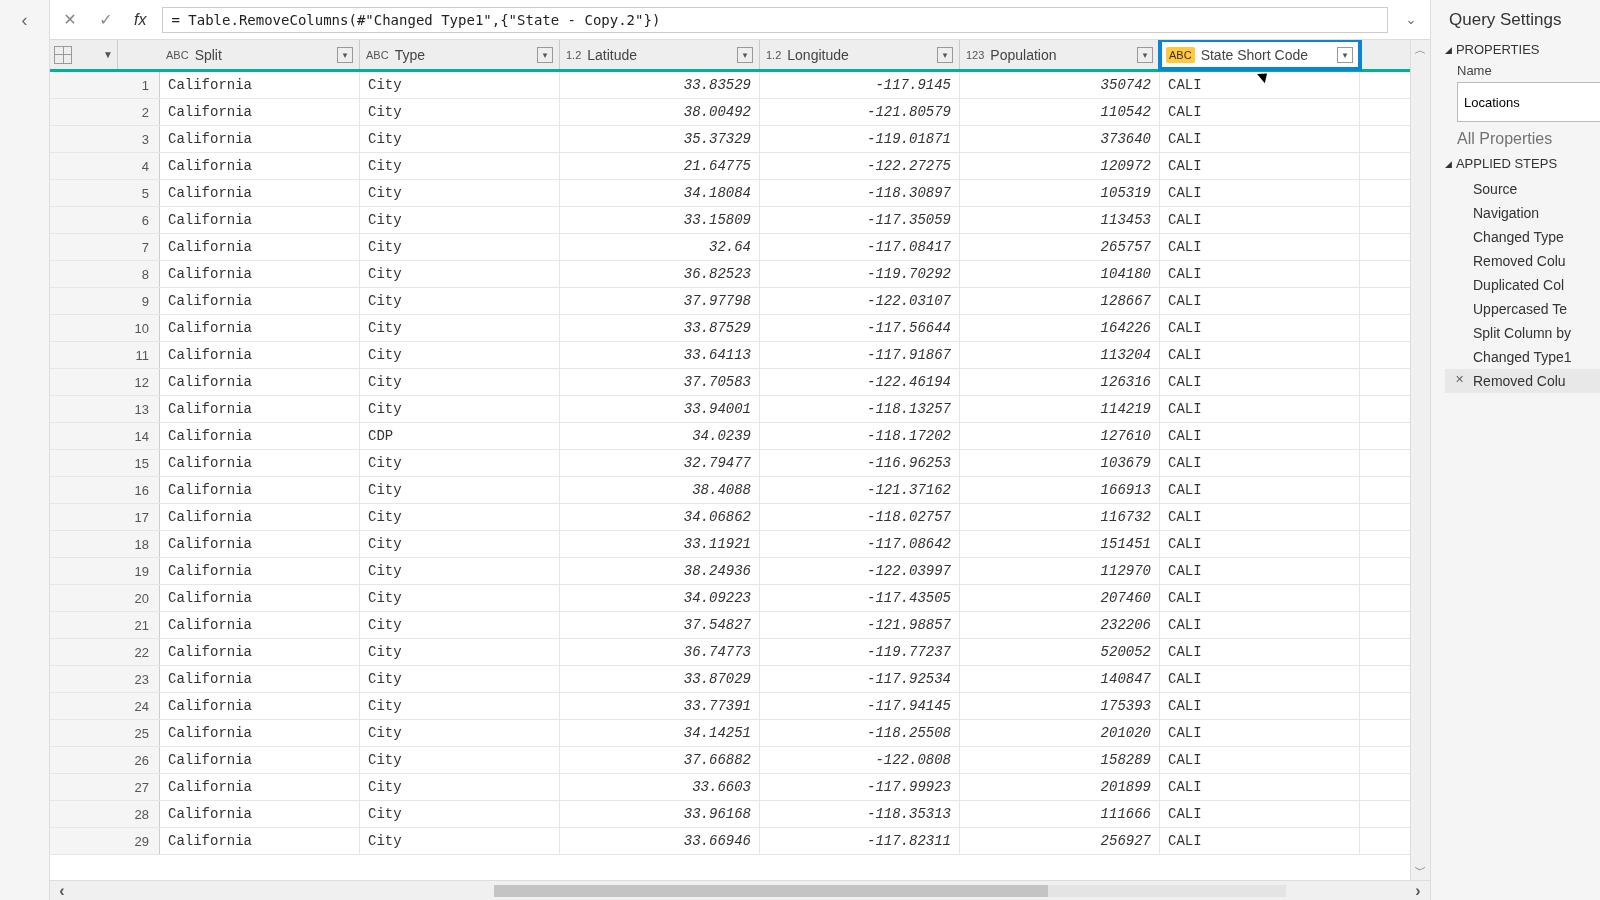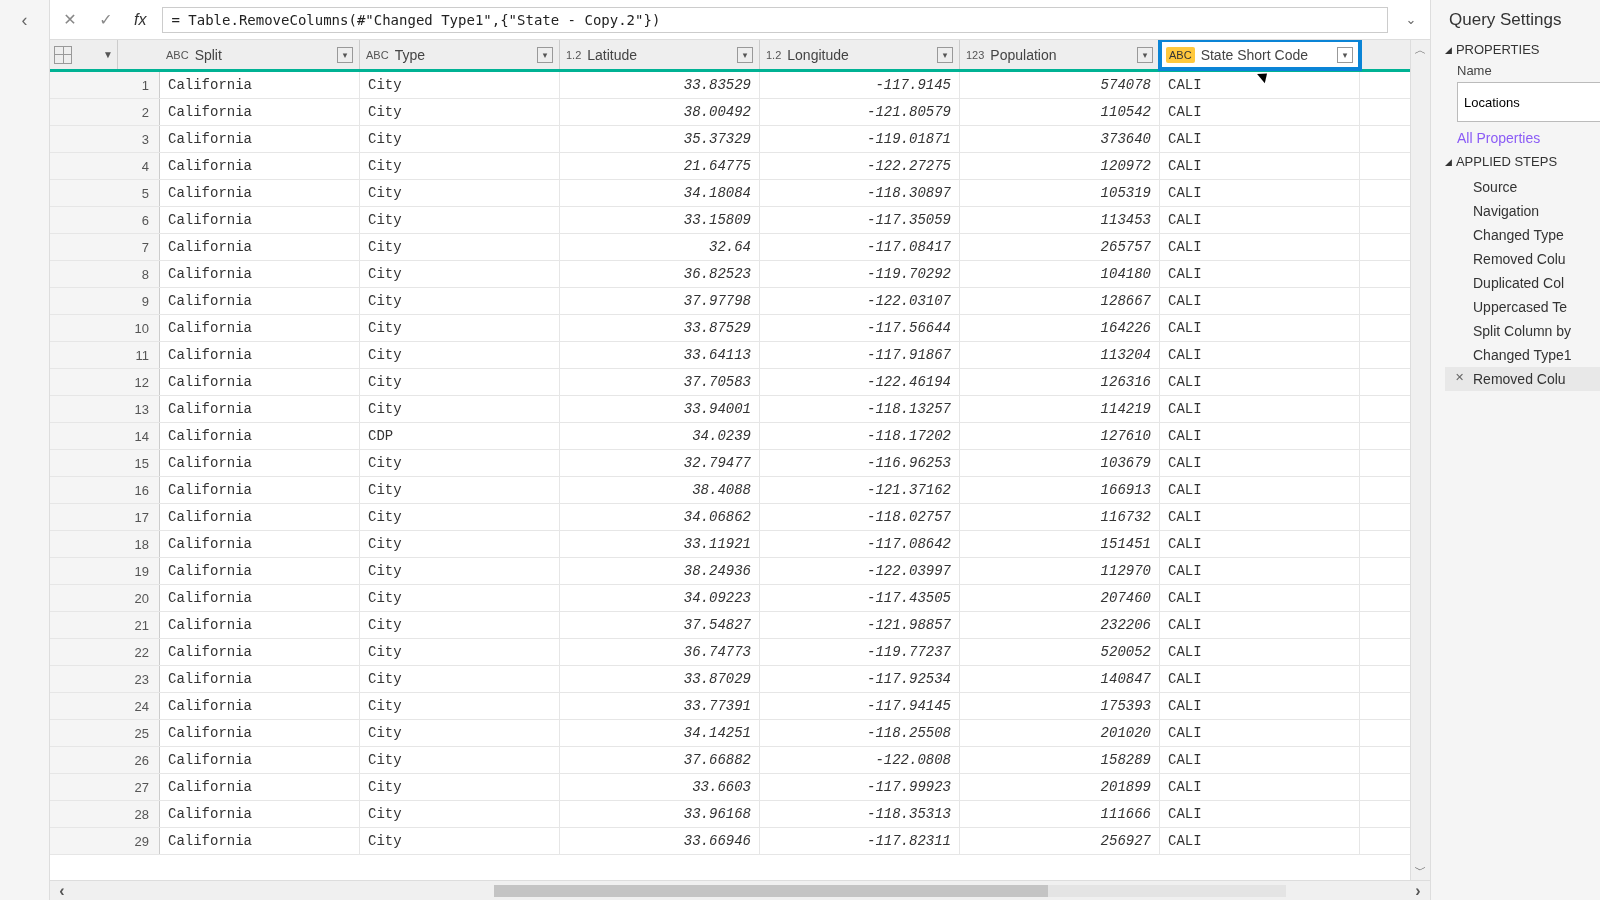--- a/index.html
+++ b/index.html
@@ -402,7 +402,7 @@
               <div class="cell c1 text">City</div>
               <div class="cell c2 num">33.83529</div>
               <div class="cell c3 num">-117.9145</div>
-              <div class="cell c4 num">574078</div>
+              <div class="cell c4 num">350742</div>
               <div class="cell c5 text">CALI</div>
             </div>
             <div class="row">

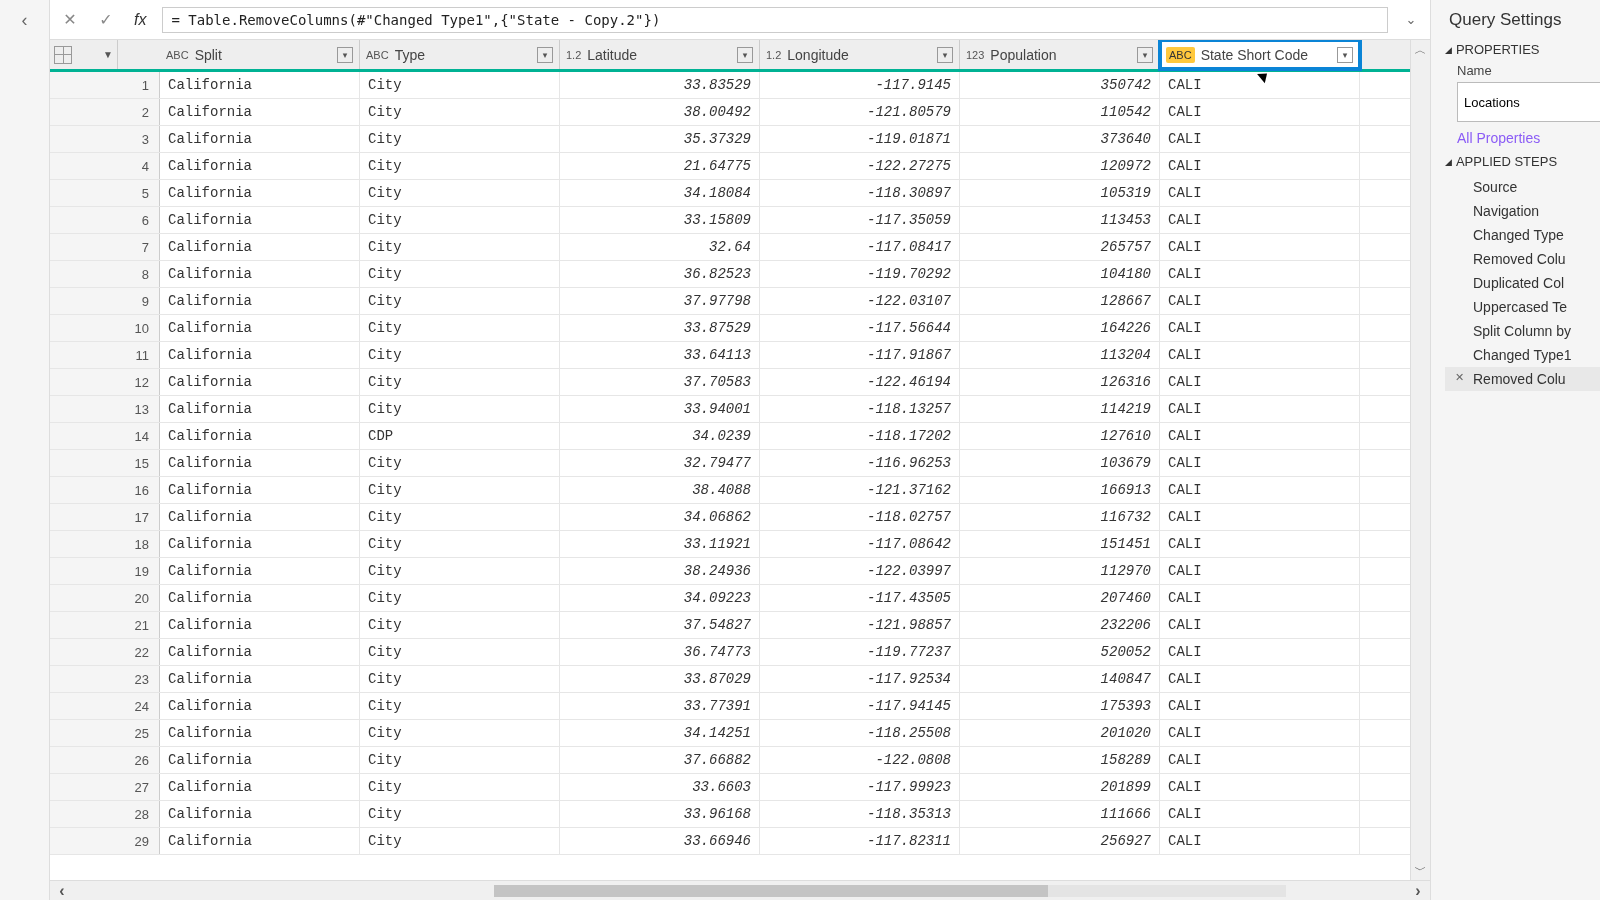--- a/index.html
+++ b/index.html
@@ -289,8 +289,8 @@
   background: #fff;
 }
 .link {
-  color: #8b5cf6;
-  font-size: 14px;
+  color: #737373;
+  font-size: 16px;
   padding-left: 12px;
   margin-top: 8px;
   display: block;

